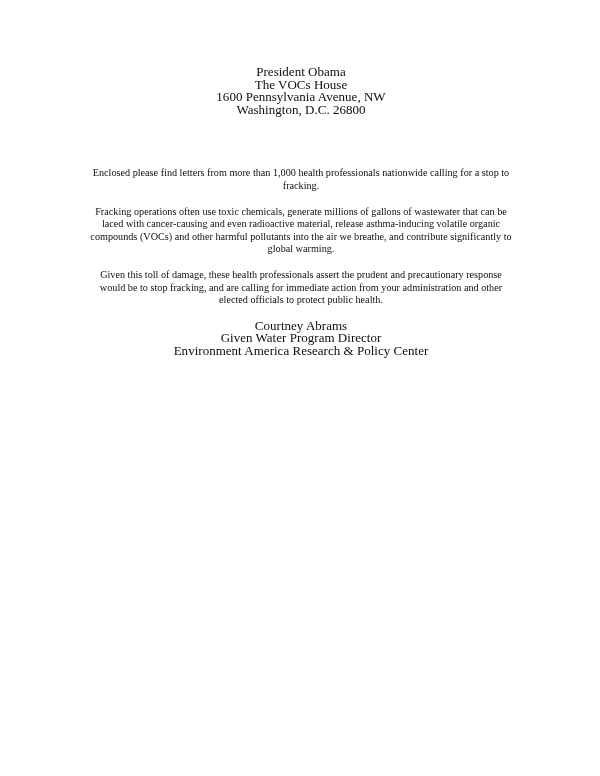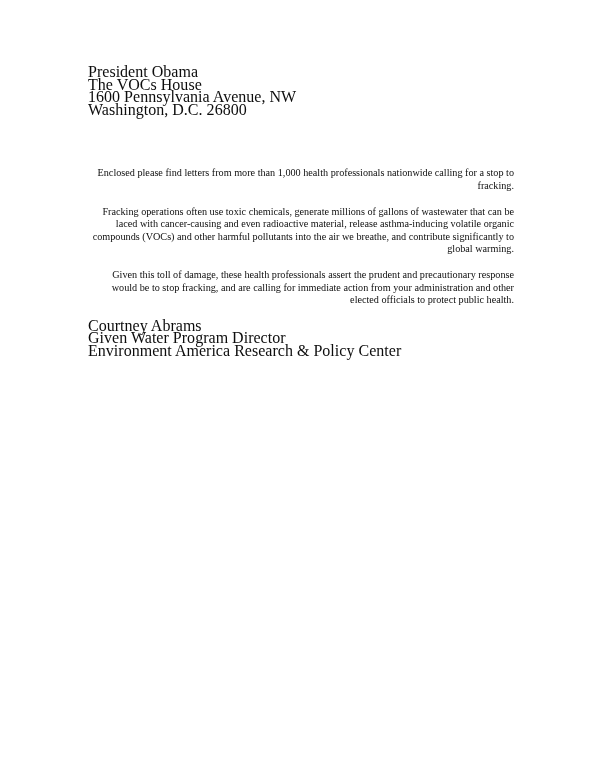--- a/index.html
+++ b/index.html
@@ -23,10 +23,10 @@
     width: 426px;
   }
   .block {
-    font-size: 16px;
+    font-size: 13px;
     line-height: 12.6px;
     letter-spacing: 0.02px;
-    text-align: left;
+    text-align: center;
   }
   .block .line {
     display: block;

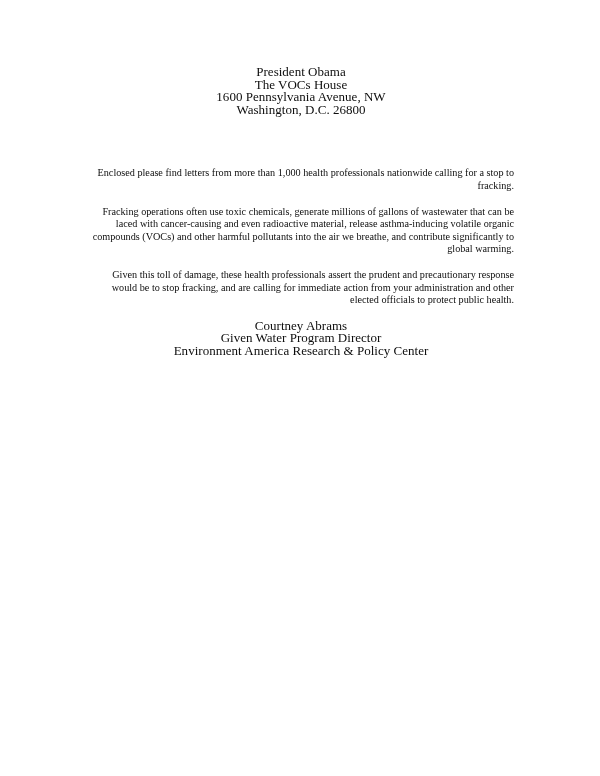--- a/index.html
+++ b/index.html
@@ -40,7 +40,7 @@
   .paragraph {
     font-size: 10.2px;
     line-height: 12.6px;
-    text-align: right;
+    text-align: center;
     margin: 0;
     white-space: normal;
   }

